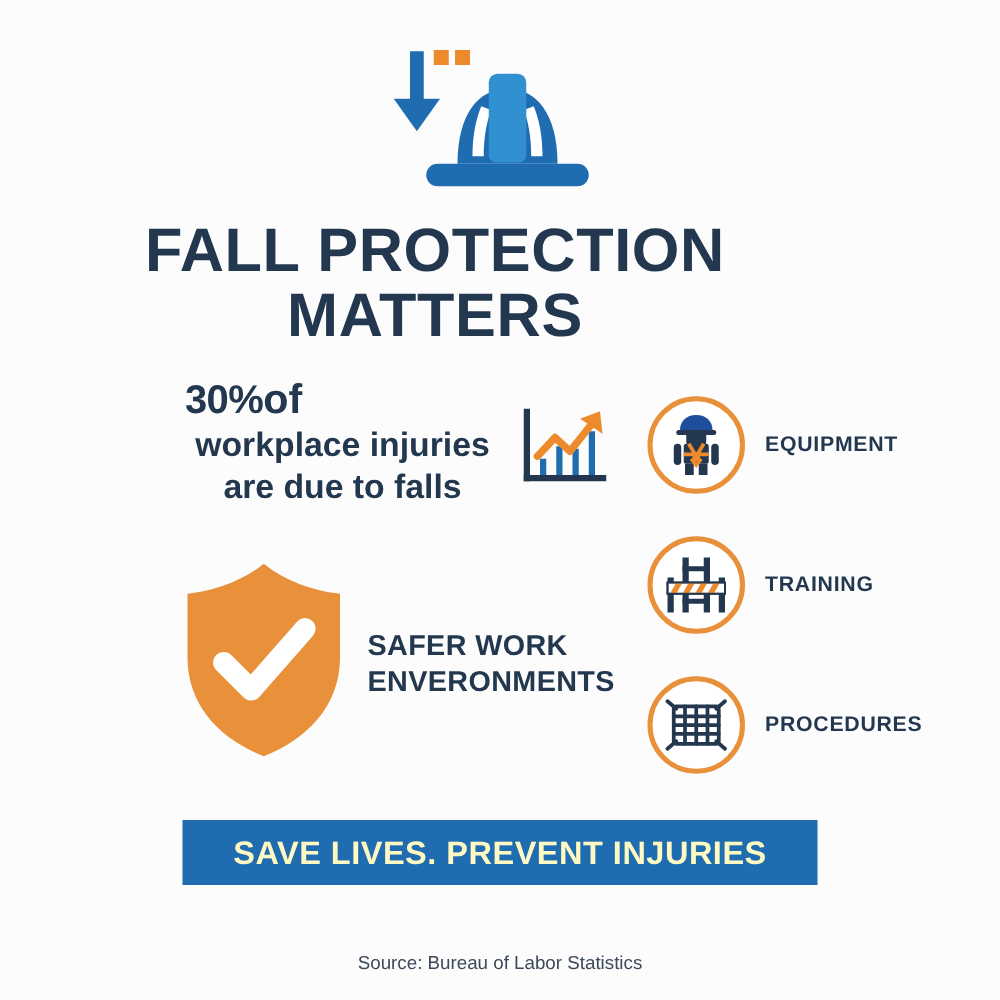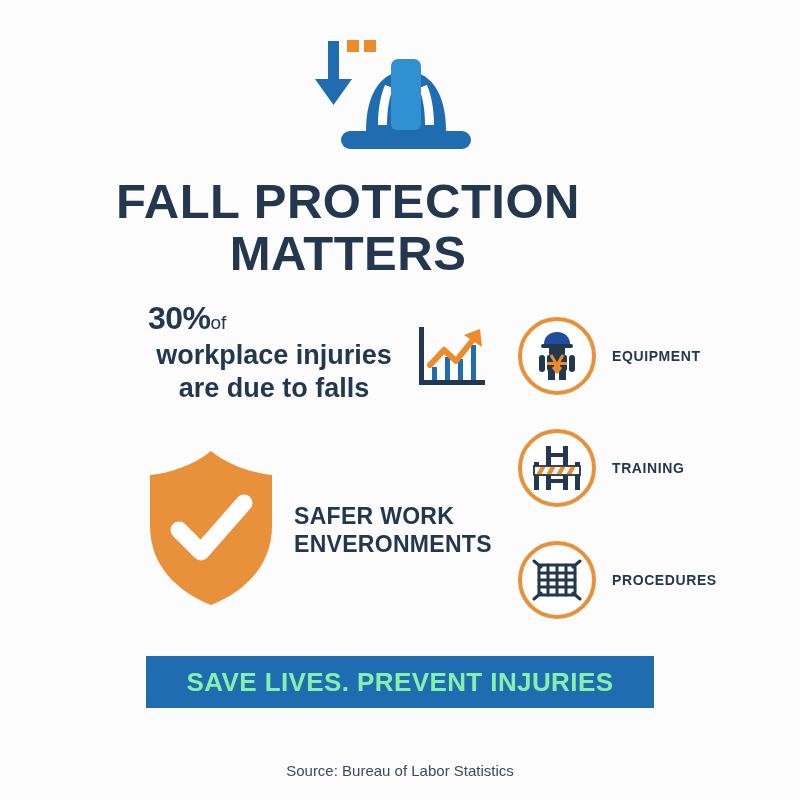--- a/index.html
+++ b/index.html
@@ -78,8 +78,8 @@
     letter-spacing: -0.5px;
   }
   .stat-of {
-    font-size: 19px;
-    font-weight: 400;
+    font-size: 33px;
+    font-weight: 700;
   }
   .stat-rest {
     font-size: 27px;

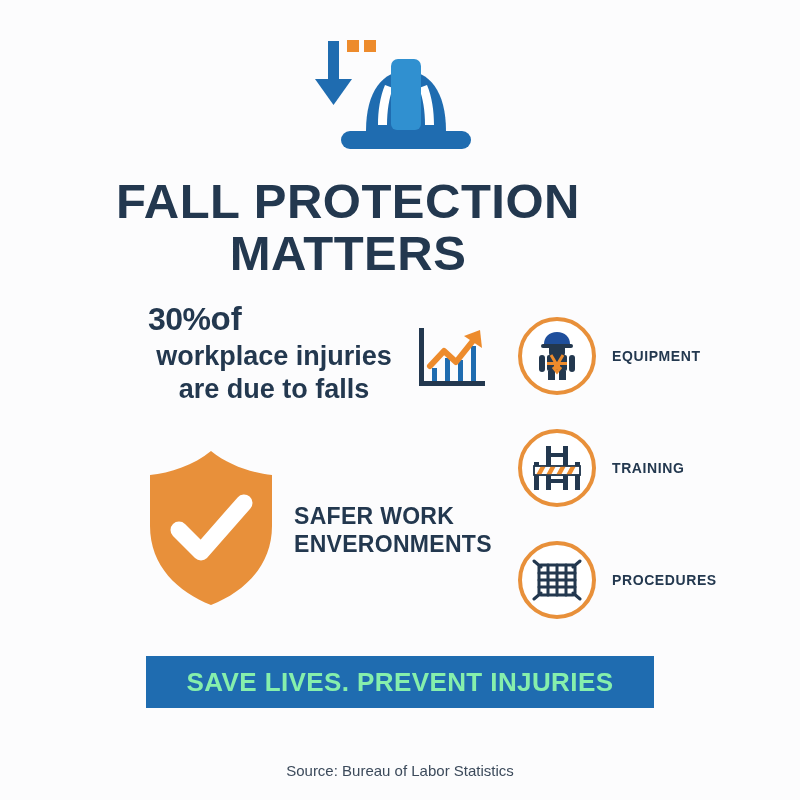--- a/index.html
+++ b/index.html
@@ -138,7 +138,7 @@
     box-sizing: border-box;
   }
   .feature-label {
-    font-size: 14px;
+    font-size: 17px;
     font-weight: 700;
     letter-spacing: 0.6px;
     color: #23384f;

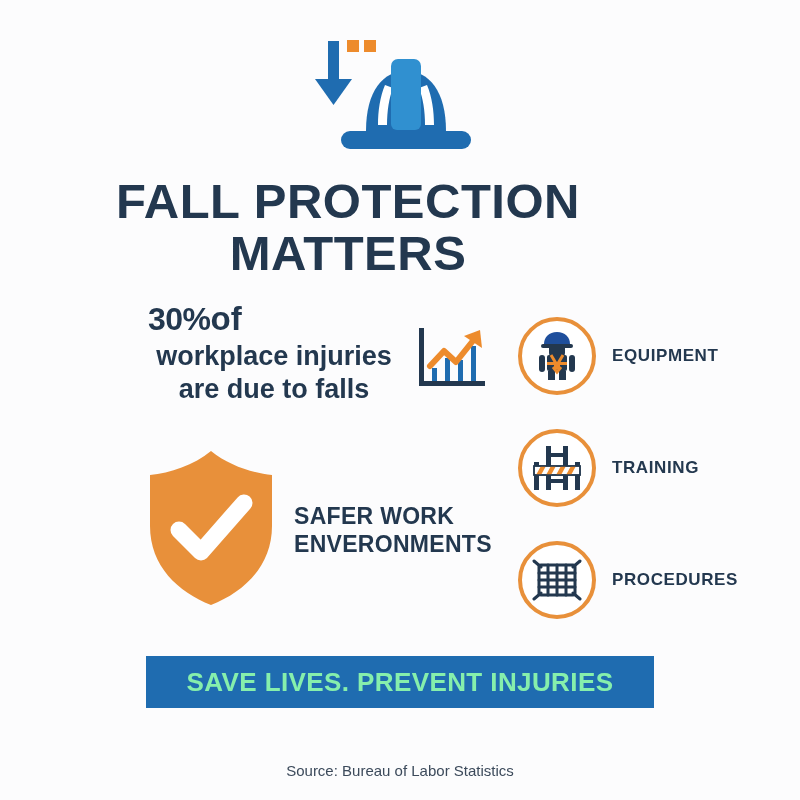--- a/index.html
+++ b/index.html
@@ -158,7 +158,7 @@
     justify-content: center;
   }
   .banner-text {
-    color: #86efac;
+    color: #fef9c3;
     font-size: 26px;
     font-weight: 700;
     letter-spacing: 0.4px;

